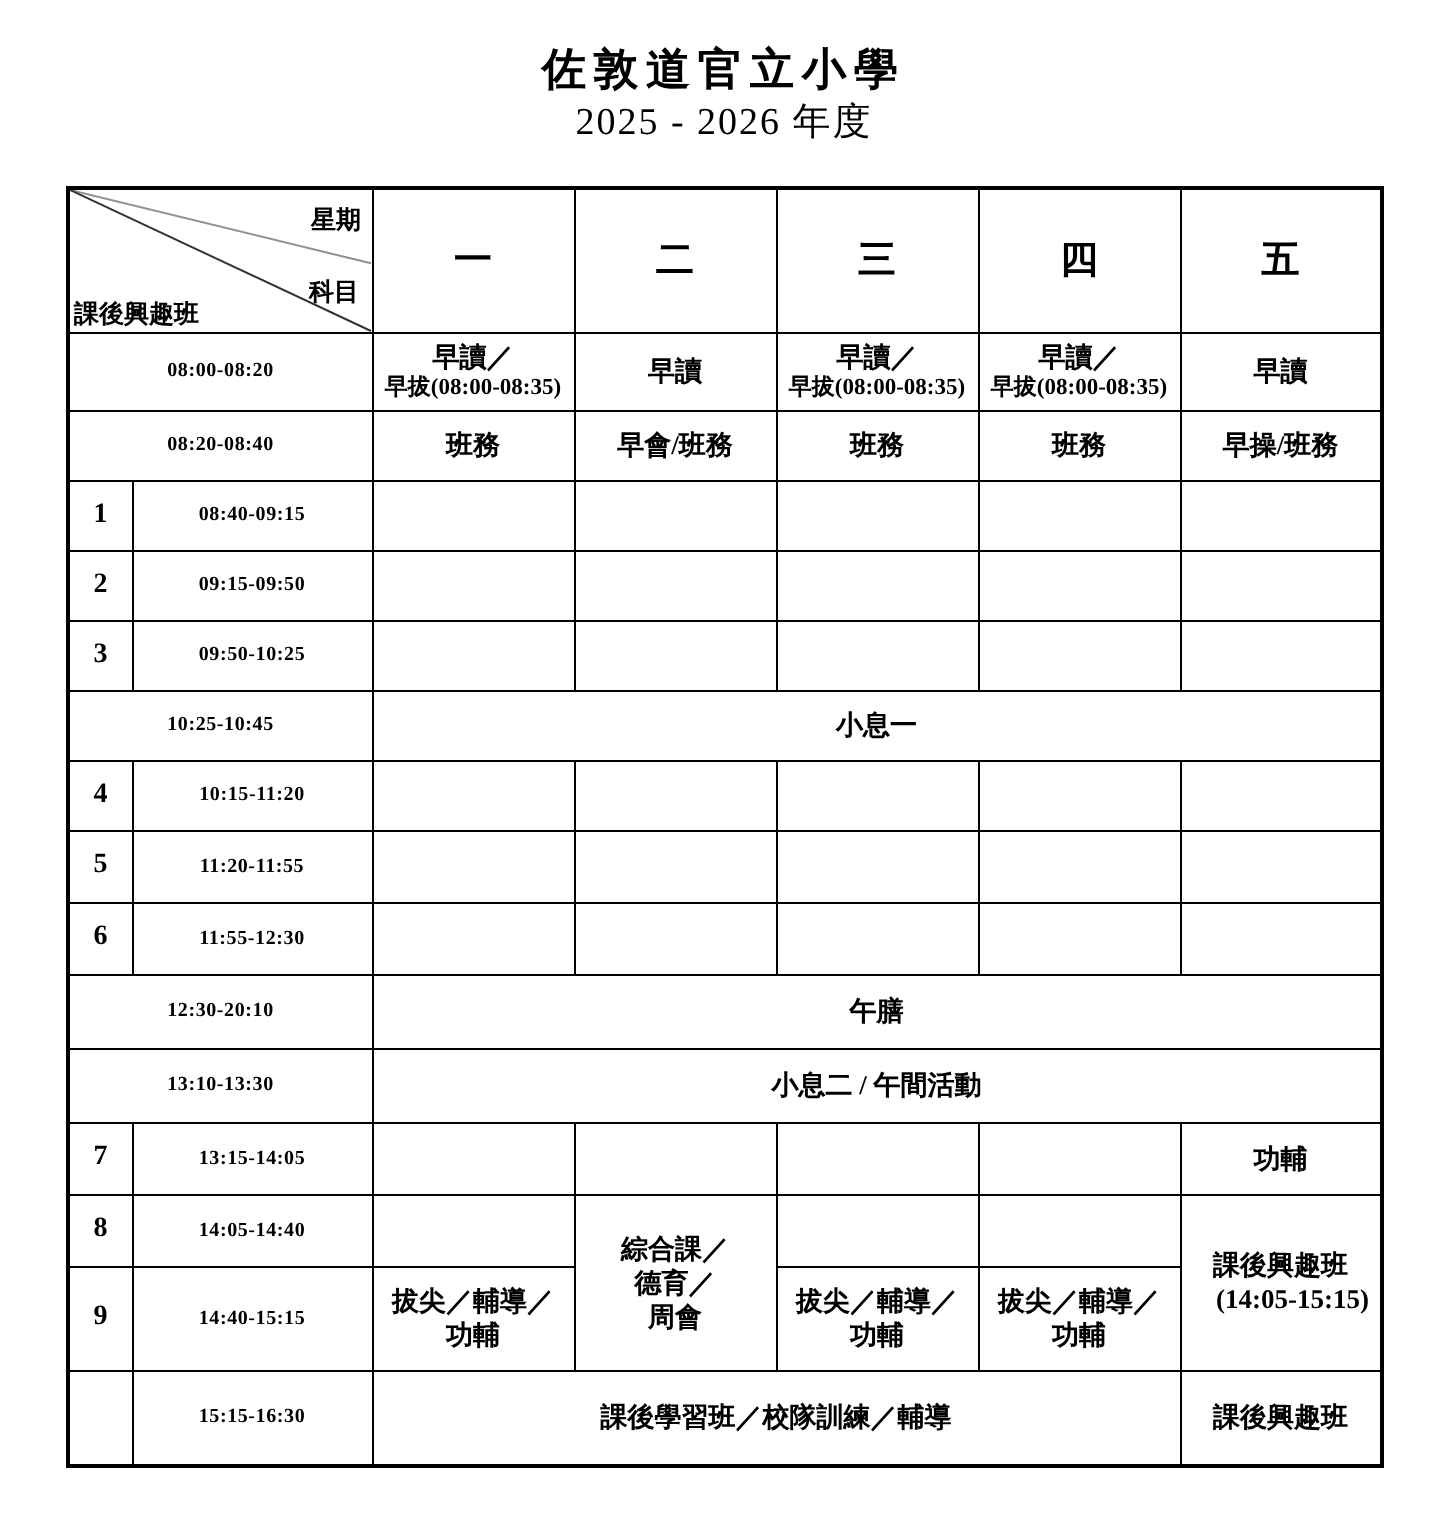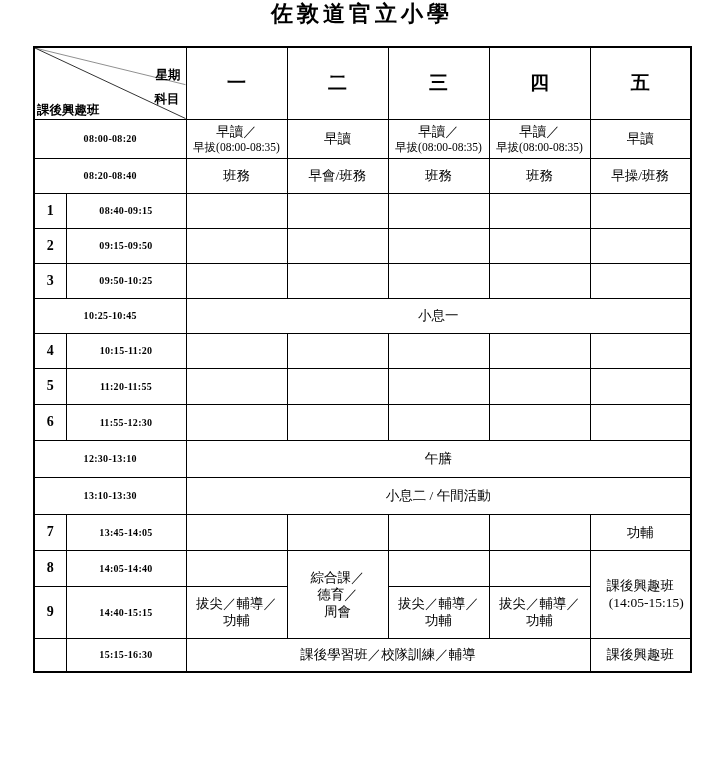--- a/index.html
+++ b/index.html
@@ -8,7 +8,7 @@
     font-family:"Liberation Serif","DejaVu Serif",serif;color:#000;
     overflow:hidden;
   }
-  .titles{text-align:center;}
+  .titles{text-align:center;margin-top:21px;}
   .school{font-size:22px;font-weight:bold;letter-spacing:4px;line-height:28px;}
   .year{font-size:19px;line-height:26px;letter-spacing:1px;}
   .subtitle{font-size:19px;line-height:25px;letter-spacing:2px;}

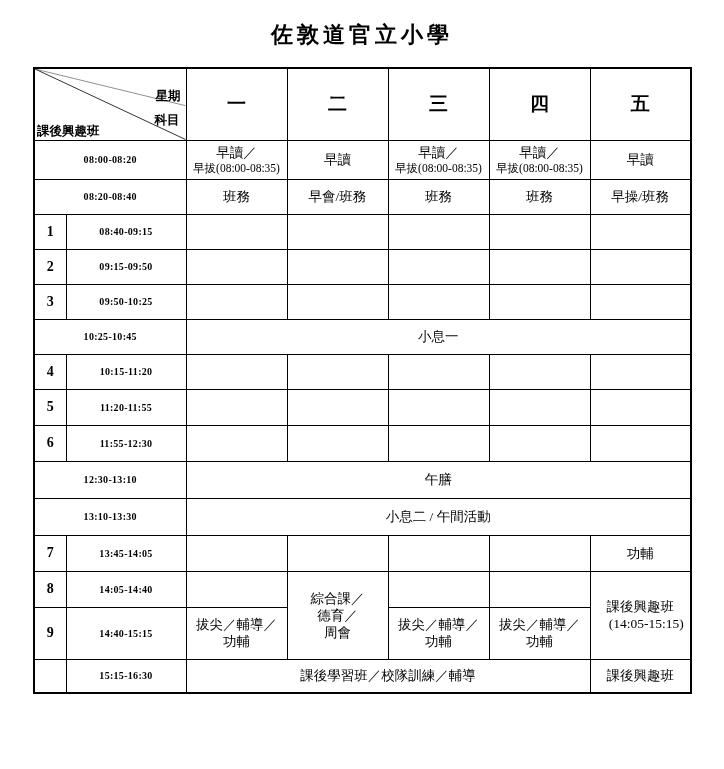--- a/index.html
+++ b/index.html
@@ -50,6 +50,7 @@
 
   <div class="titles">
     <div class="school">佐敦道官立小學</div>
+    <div class="year">2025 - 2026 年度</div>
   </div>
 
   <table class="tt">

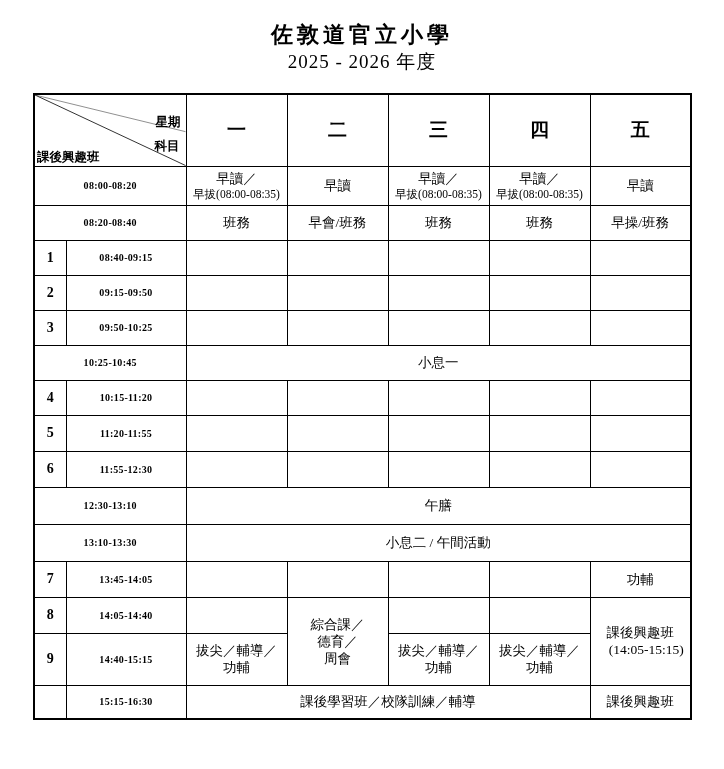--- a/index.html
+++ b/index.html
@@ -32,7 +32,7 @@
   .diag .l1{stroke:#909090;stroke-width:1;vector-effect:non-scaling-stroke;}
   .diag .l2{stroke:#333;stroke-width:1;vector-effect:non-scaling-stroke;}
   .lbl{position:absolute;font-weight:bold;font-size:12.5px;line-height:14px;}
-  .day-lbl{top:20px;right:5px;}
+  .day-lbl{top:8px;right:5px;}
   .subj-lbl{top:44px;right:6px;}
   .period-lbl{bottom:2px;left:2px;}
 

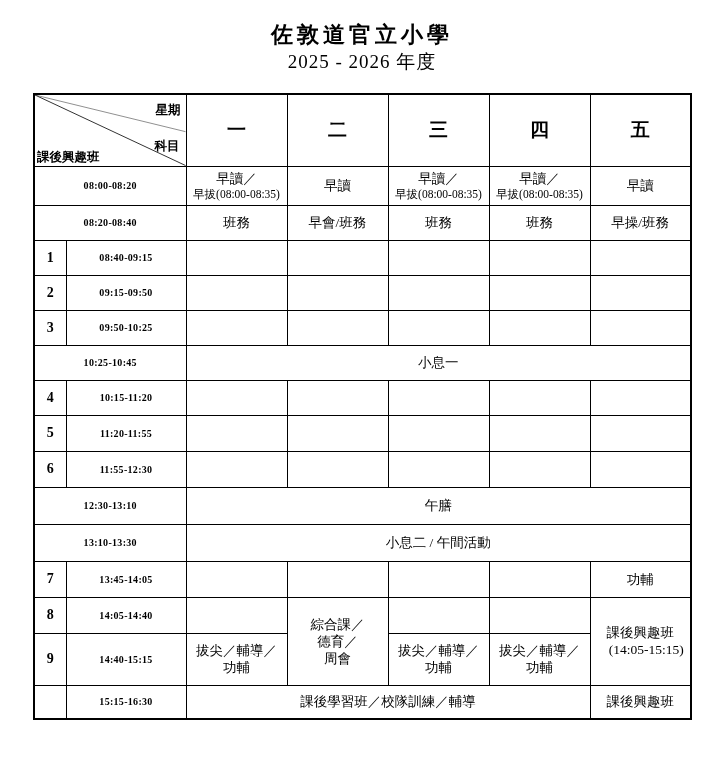--- a/index.html
+++ b/index.html
@@ -39,7 +39,7 @@
   td.day{font-size:19px;font-weight:bold;}
   td.pnum{font-size:14px;font-weight:bold;}
   td.time{font-size:10px;font-weight:bold;letter-spacing:0.3px;}
-  td.act{font-size:13.5px;font-weight:normal;line-height:17px;}
+  td.act{font-size:13.5px;font-weight:bold;line-height:17px;}
   td.act .small{font-size:11.5px;white-space:nowrap;line-height:14px;}
   td.act .nw{white-space:nowrap;padding-left:12px;}
 </style>

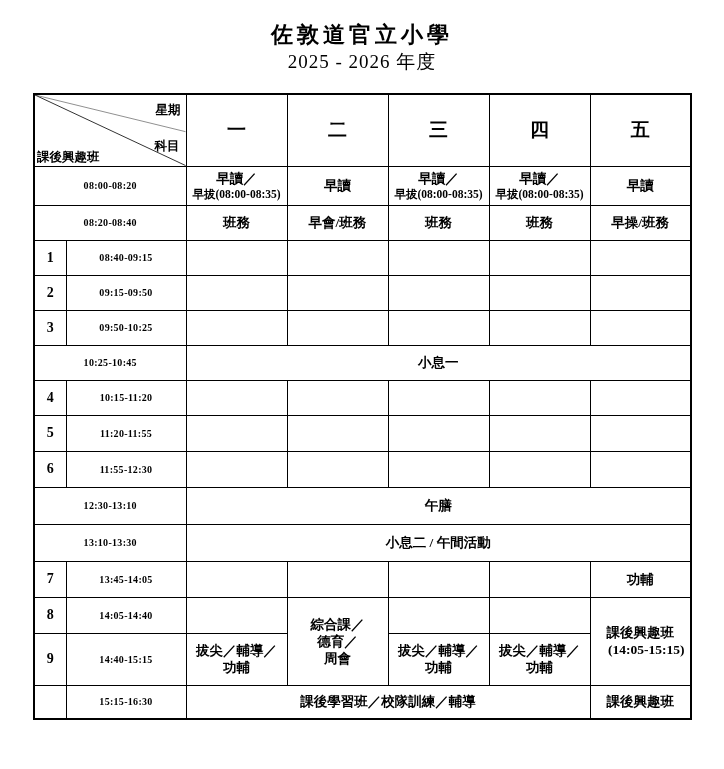--- a/index.html
+++ b/index.html
@@ -171,7 +171,7 @@
     </tr>
 
     <tr style="height:37px;">
-      <td colspan="2" class="time">12:30-13:10</td>
+      <td colspan="2" class="time">12:30-20:10</td>
       <td colspan="5" class="act">午膳</td>
     </tr>
 

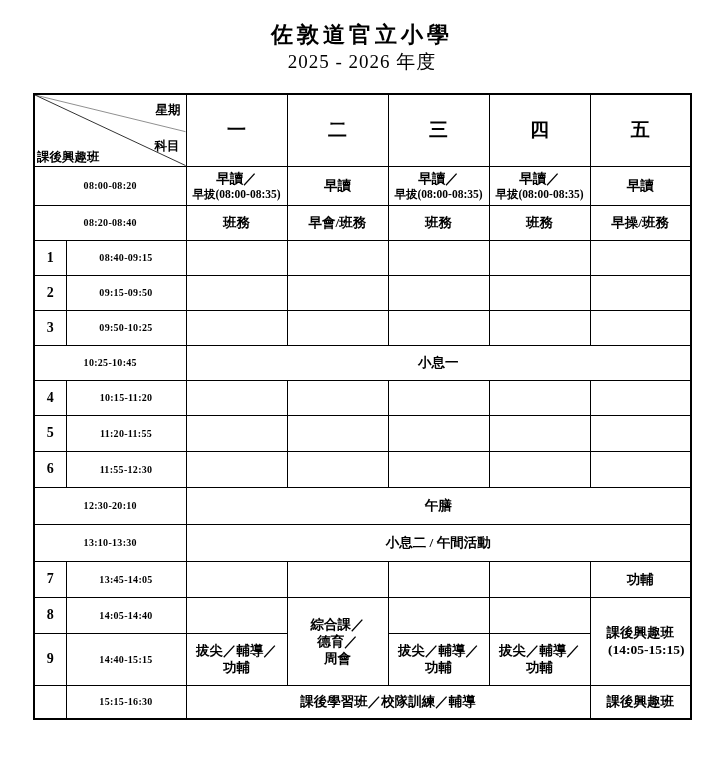--- a/index.html
+++ b/index.html
@@ -182,7 +182,7 @@
 
     <tr style="height:36px;">
       <td class="pnum">7</td>
-      <td class="time">13:45-14:05</td>
+      <td class="time">13:15-14:05</td>
       <td class="act"></td>
       <td class="act"></td>
       <td class="act"></td>

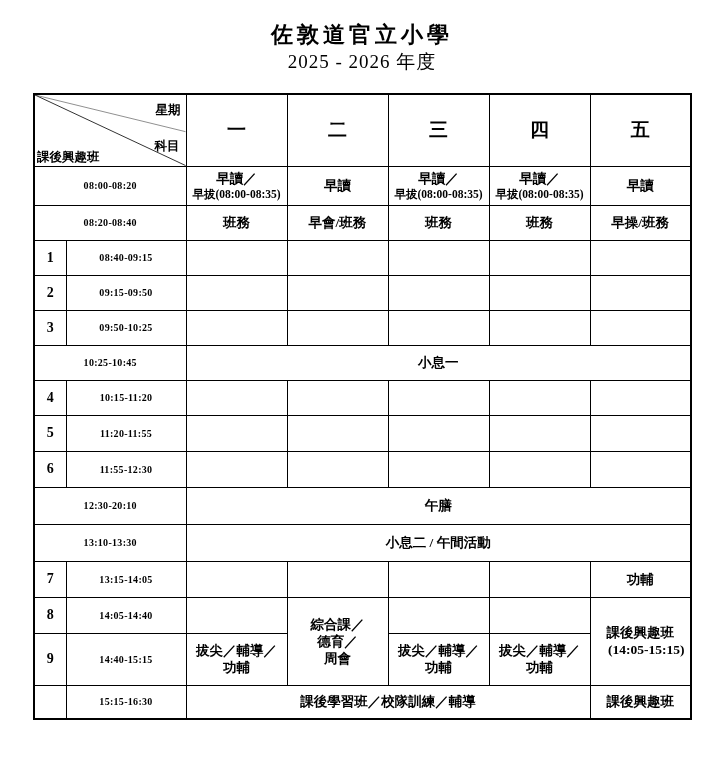--- a/index.html
+++ b/index.html
@@ -224,7 +224,7 @@
       </td>
     </tr>
 
-    <tr style="height:34px;">
+    <tr style="height:48px;">
       <td class="pnum"></td>
       <td class="time">15:15-16:30</td>
       <td colspan="4" class="act">課後學習班／校隊訓練／輔導</td>

